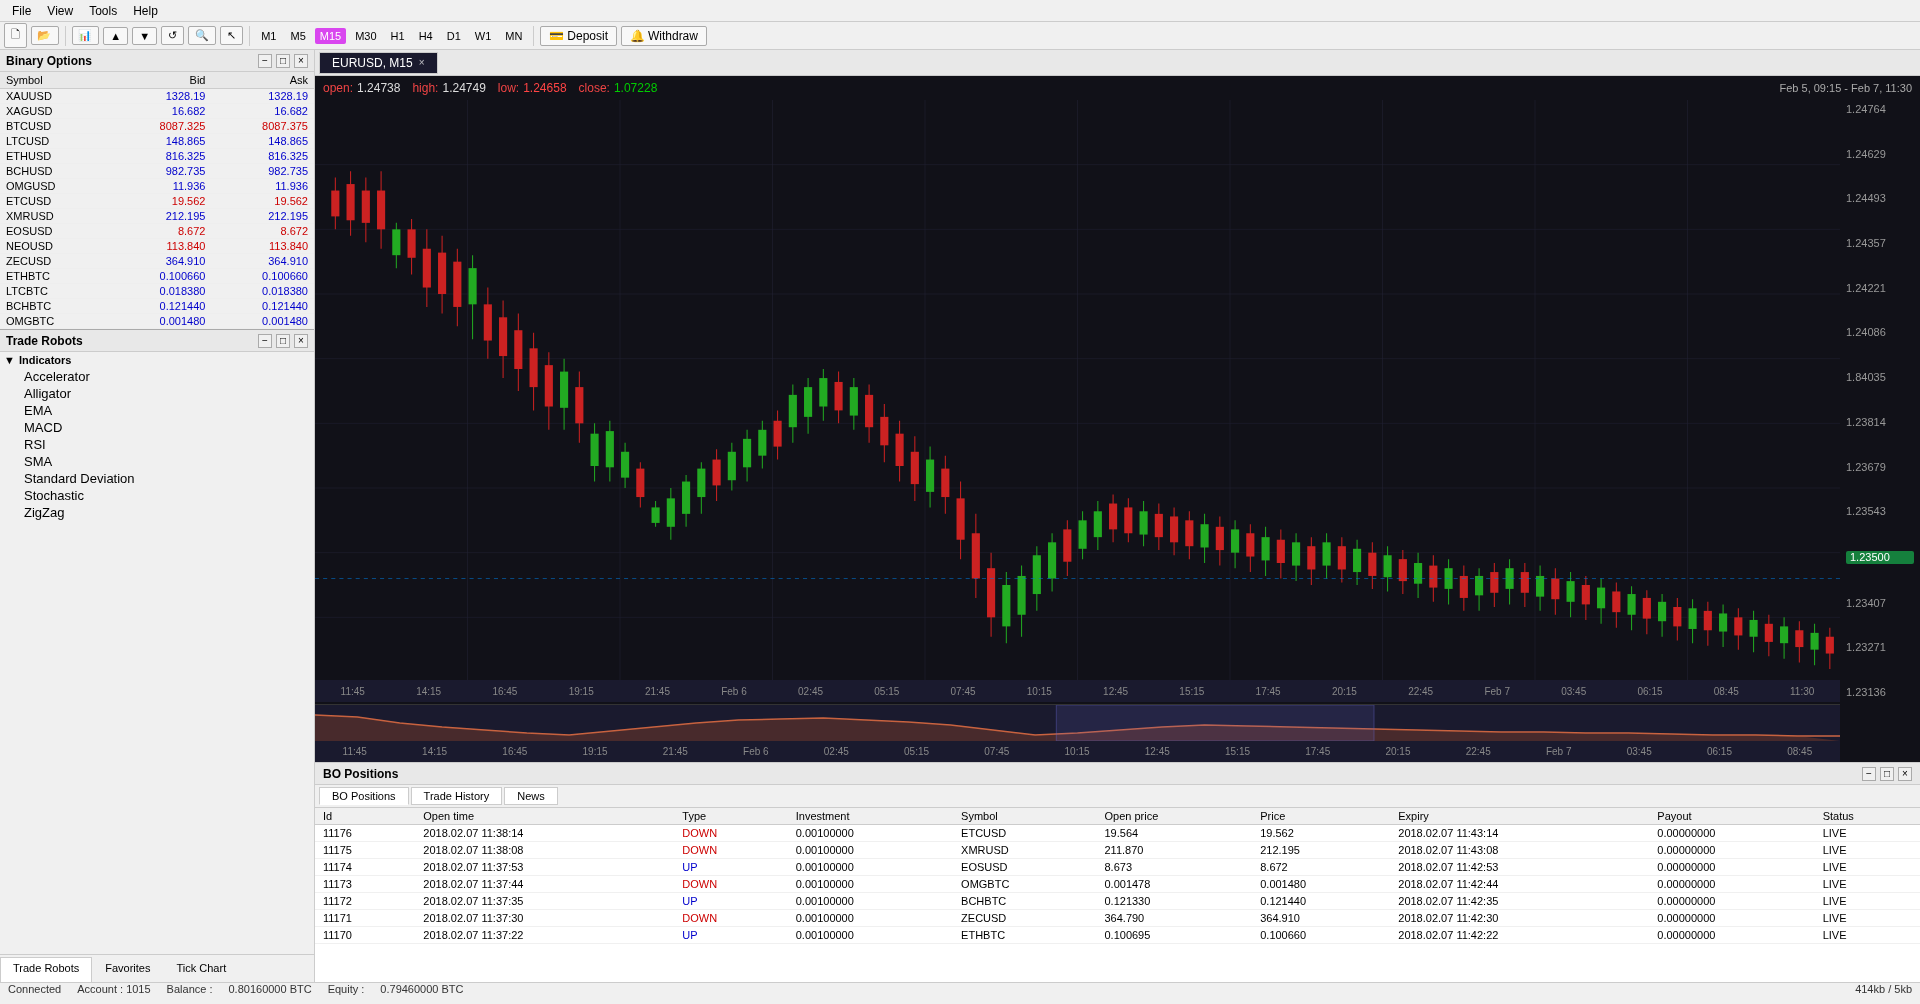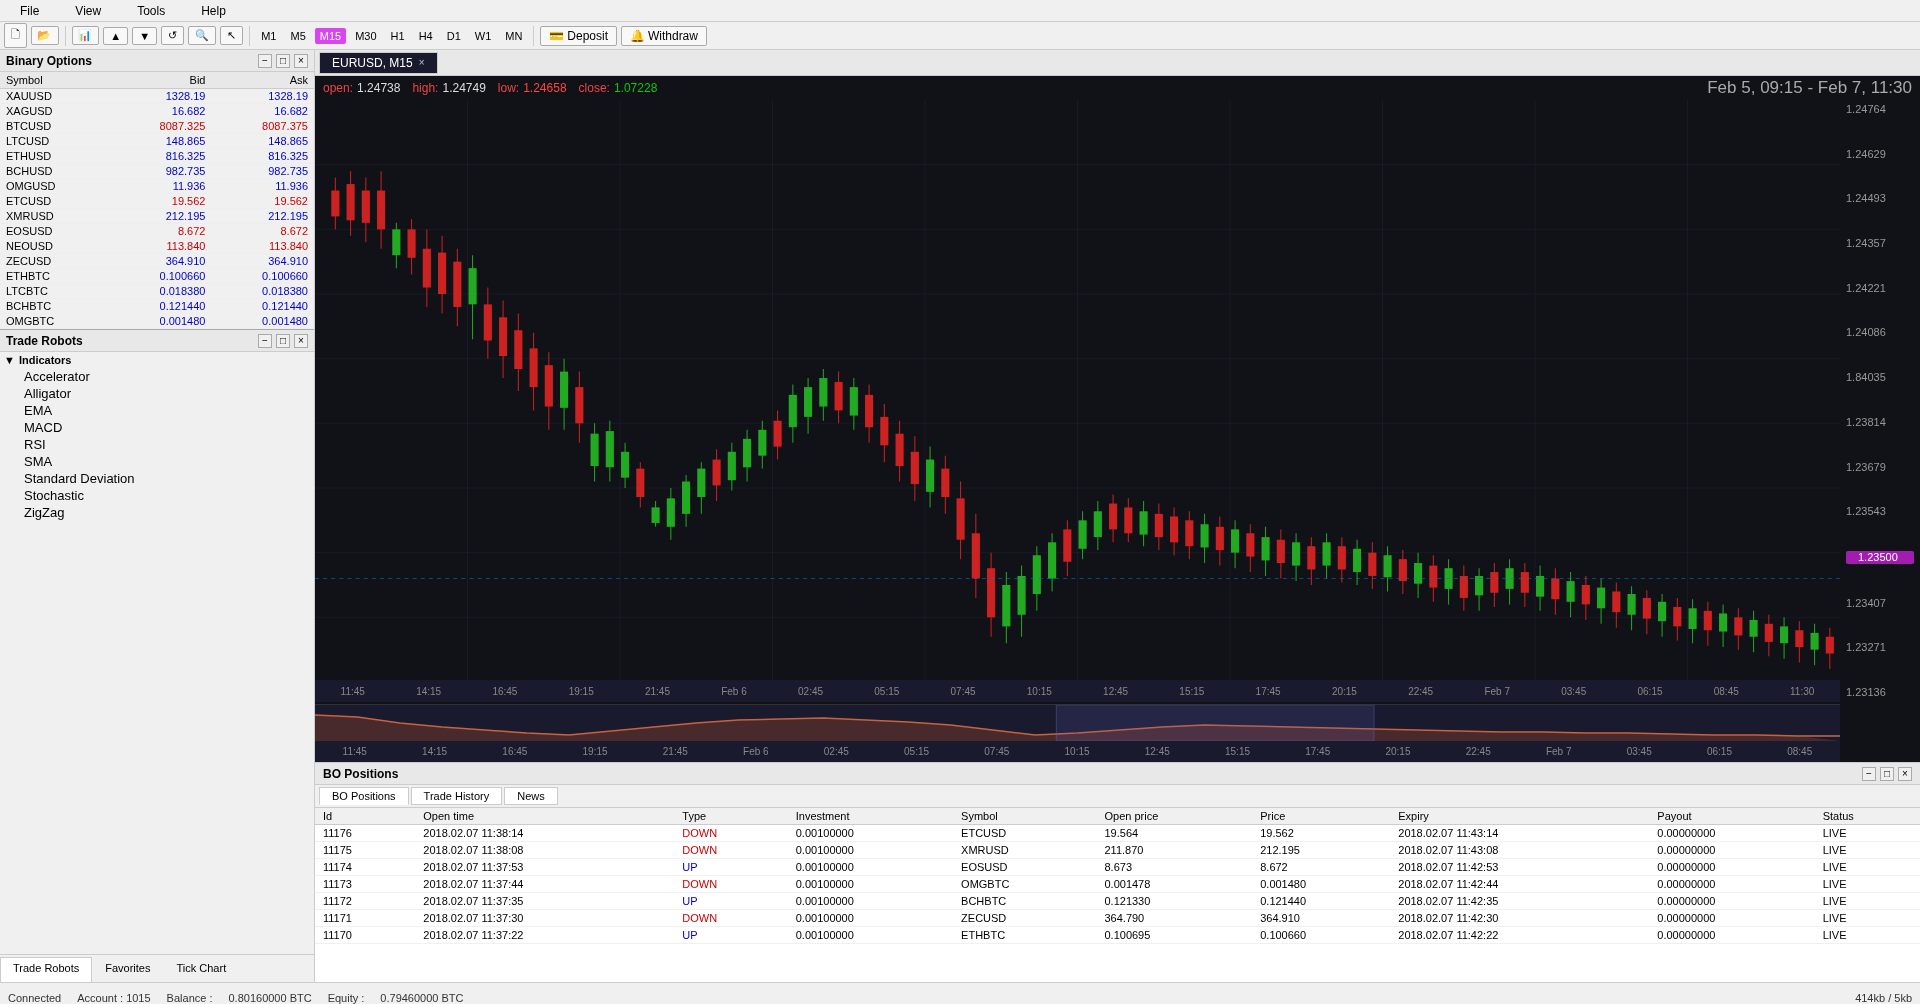--- a/index.html
+++ b/index.html
@@ -6,7 +6,7 @@
     body { font-family: 'Segoe UI', Tahoma, Geneva, Verdana, sans-serif; font-size: 12px; background: #f0f0f0; overflow: hidden; width: 1920px; height: 1004px; }
 
     
-    #menu-bar { background: #f0f0f0; border-bottom: 1px solid #ccc; display: flex; align-items: center; height: 22px; padding: 0 16px; gap: 28px; }
+    #menu-bar { background: #f0f0f0; border-bottom: 1px solid #ccc; display: flex; align-items: center; height: 22px; padding: 0 8px; gap: 8px; }
     .menu-item { font-size: 12px; cursor: pointer; padding: 2px 4px; }
 
     

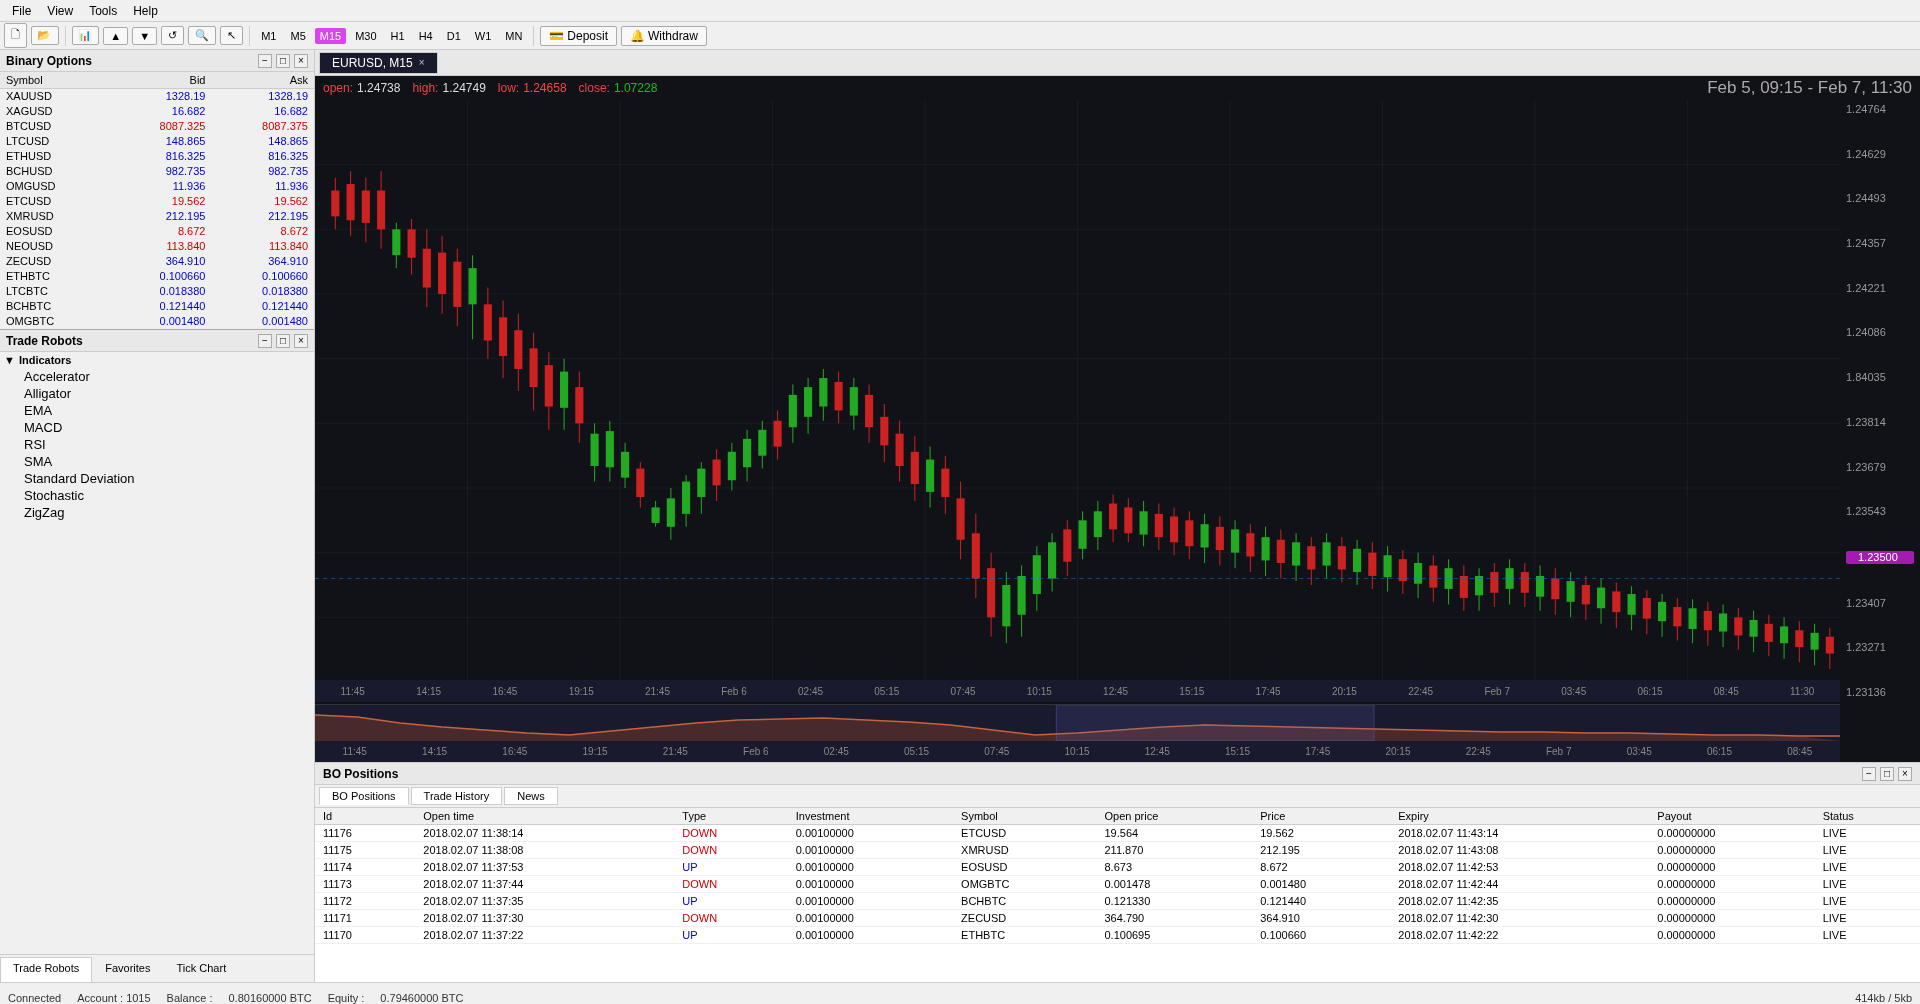--- a/index.html
+++ b/index.html
@@ -65,7 +65,7 @@
     .chart-info-label { color: #ef4444; margin-right: 4px; }
     .chart-info-value { color: #ddd; margin-right: 12px; }
     .chart-info-value.red { color: #ff4444; }
-    .chart-date-range { position: absolute; right: 8px; color: #aaa; font-size: 17px; }
+    .chart-date-range { position: absolute; right: 8px; color: #aaa; font-size: 11px; }
 
     
     #price-axis { position: absolute; right: 0; top: 24px; bottom: 60px; width: 80px; display: flex; flex-direction: column; justify-content: space-between; padding: 4px 6px; color: #999; font-size: 11px; text-align: left; }

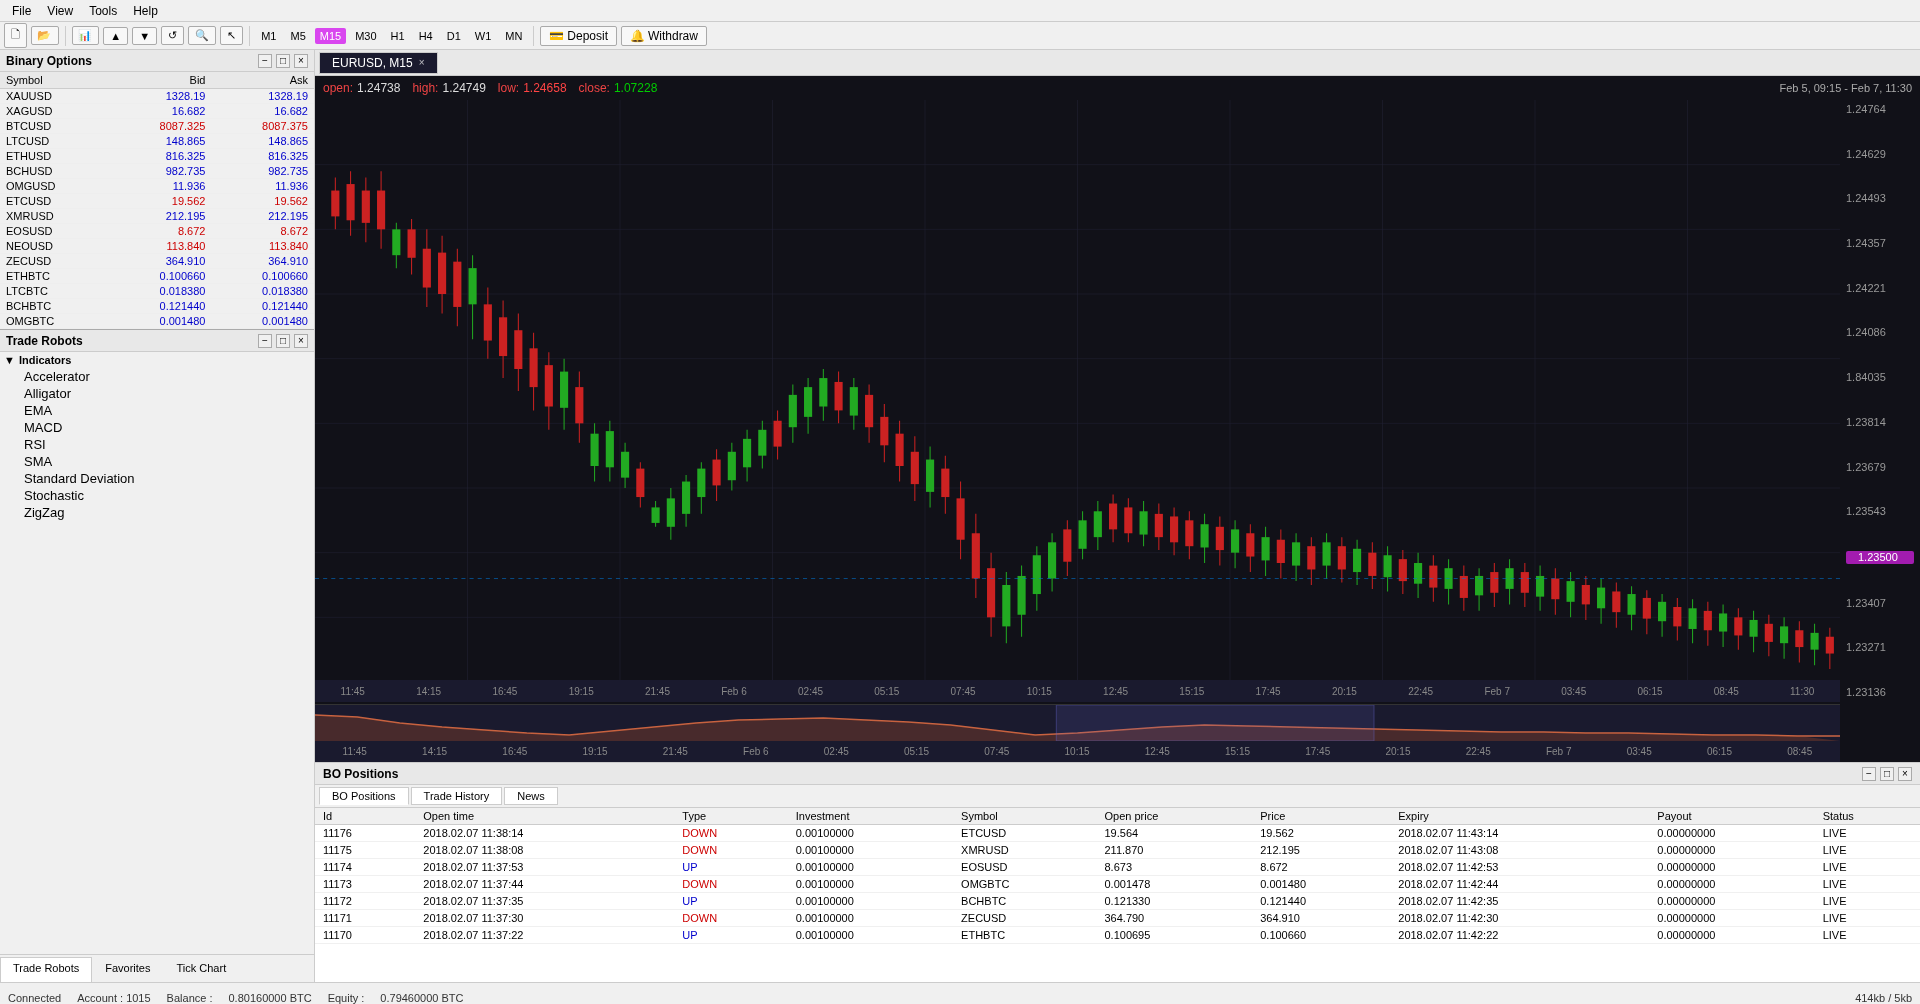--- a/index.html
+++ b/index.html
@@ -70,7 +70,7 @@
     
     #price-axis { position: absolute; right: 0; top: 24px; bottom: 60px; width: 80px; display: flex; flex-direction: column; justify-content: space-between; padding: 4px 6px; color: #999; font-size: 11px; text-align: left; }
     .price-label { line-height: 1; }
-    .price-label.current { background: #a21caf; color: white; padding: 1px 12px; border-radius: 2px; }
+    .price-label.current { background: #15803d; color: white; padding: 1px 4px; border-radius: 2px; }
 
     
     #time-axis { position: absolute; bottom: 60px; left: 0; right: 80px; height: 22px; display: flex; align-items: center; justify-content: space-around; color: #888; font-size: 10px; background: #1a1a2e; }

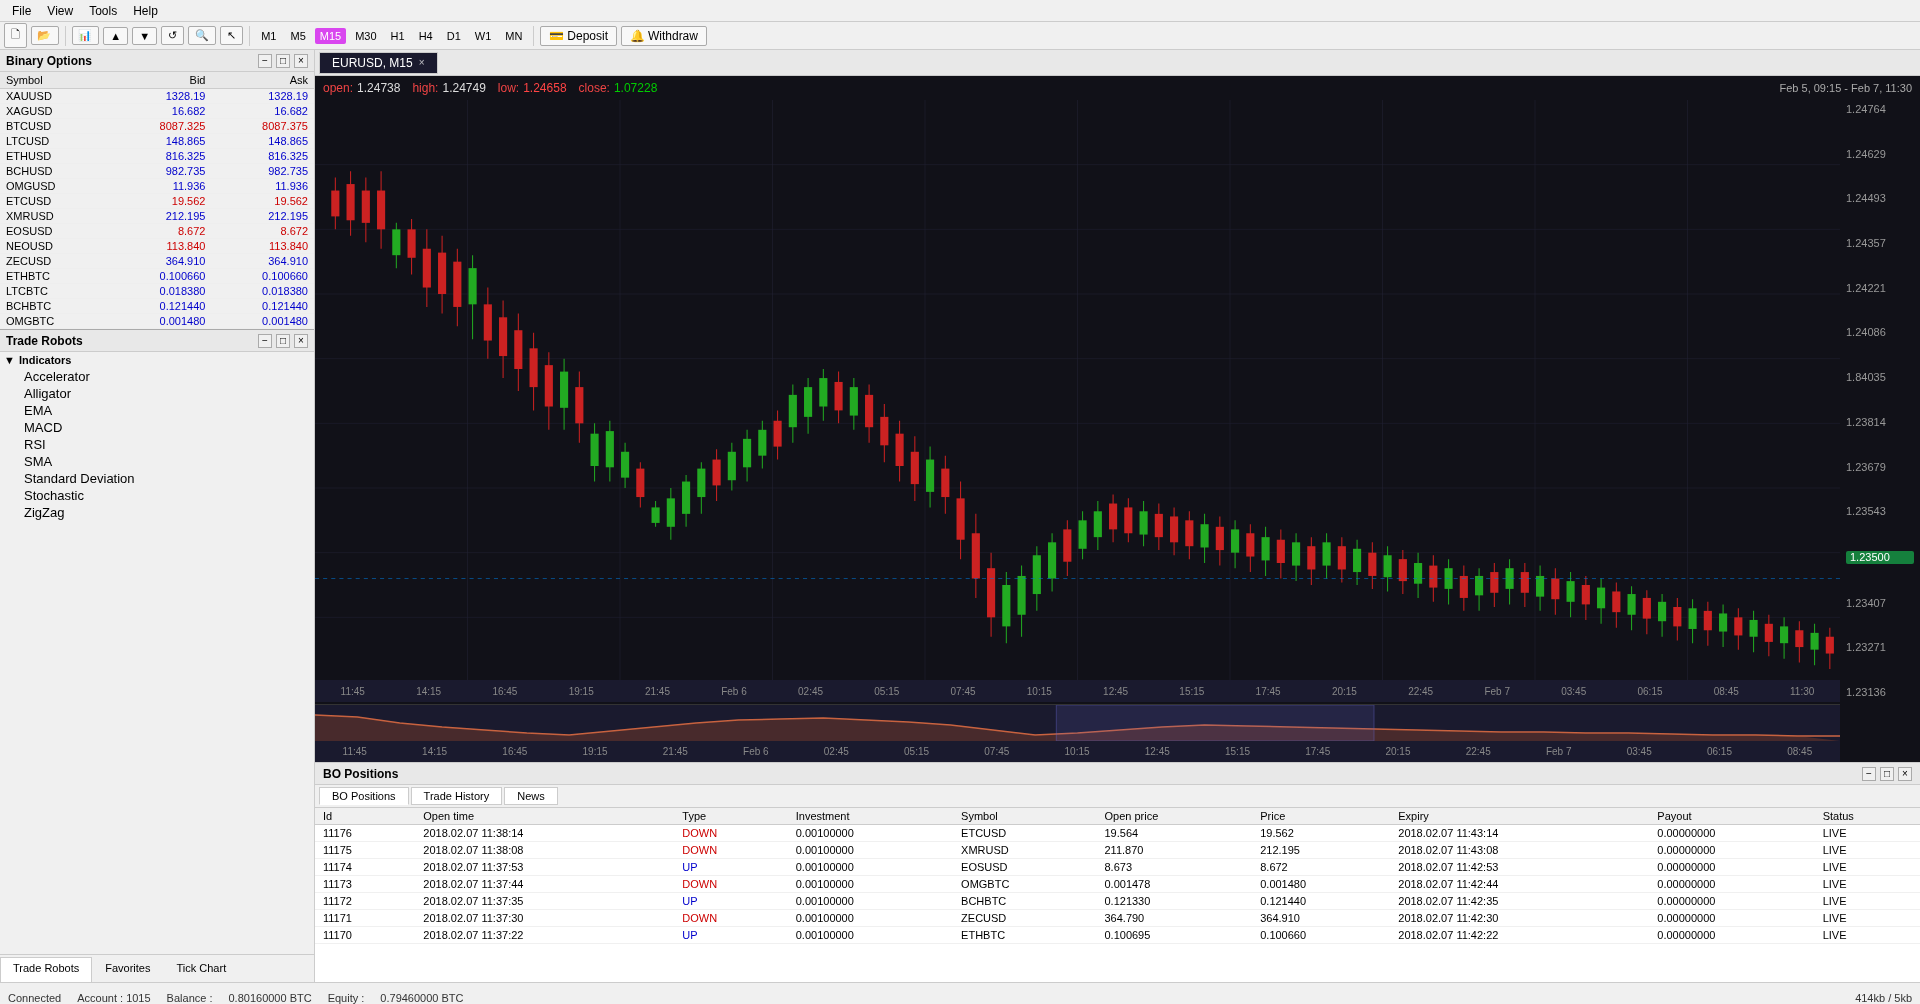--- a/index.html
+++ b/index.html
@@ -99,7 +99,7 @@
     .positions-table td.up { color: #0000cc; }
 
     
-    #status-bar { height: 22px; background: #f0f0f0; border-top: 1px solid #ccc; display: flex; align-items: flex-end; padding: 0 8px; gap: 16px; font-size: 11px; }
+    #status-bar { height: 22px; background: #f0f0f0; border-top: 1px solid #ccc; display: flex; align-items: flex-start; padding: 0 8px; gap: 16px; font-size: 11px; }
     .status-item { color: #333; }
     .status-spacer { flex: 1; }
 

